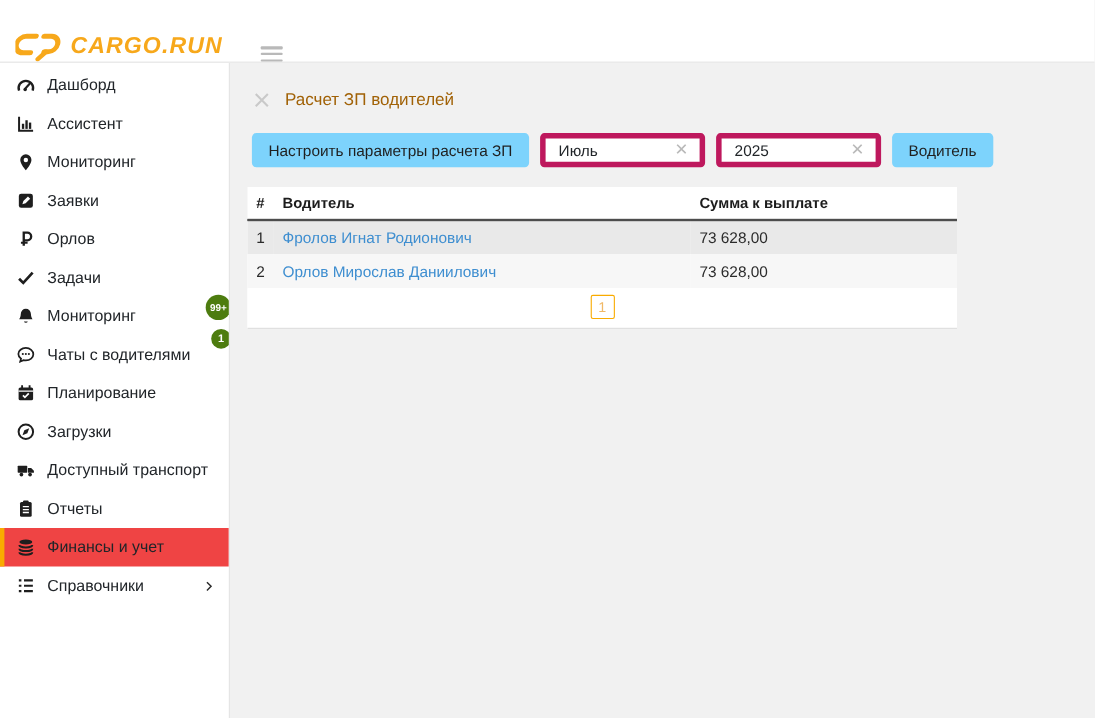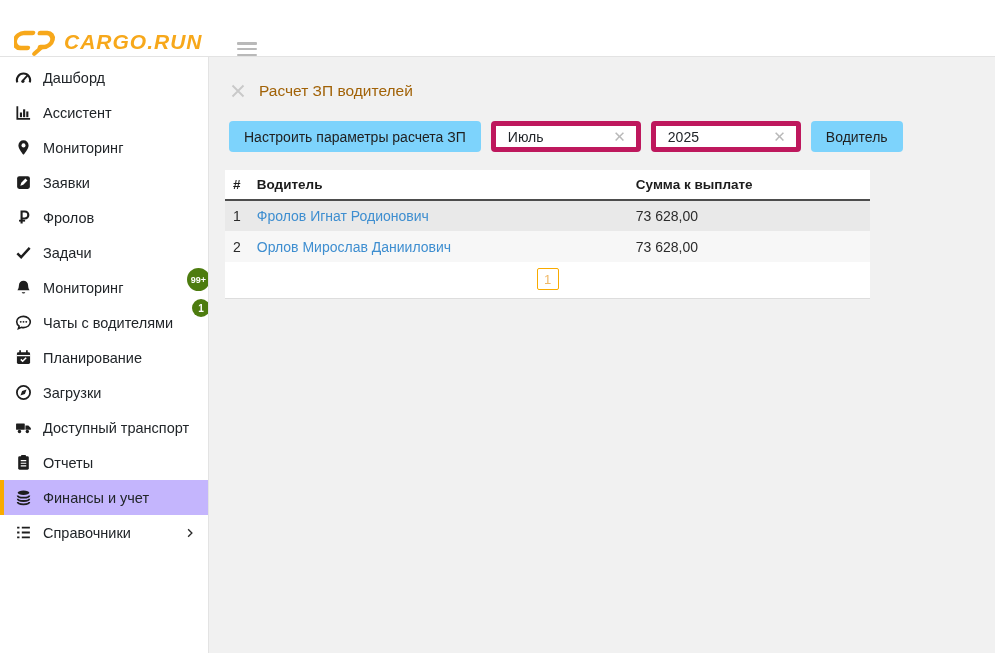--- a/index.html
+++ b/index.html
@@ -129,7 +129,7 @@
         <path d="M6.2 13.6V2.4h3.1a3.25 3.25 0 0 1 0 6.5H6.2" fill="none" stroke="currentColor" stroke-width="2"></path>
         <path d="M3.8 11h5.7" fill="none" stroke="currentColor" stroke-width="1.7"></path>
       </svg>
-    <span class="label">Фролов</span>
+    <span class="label">Орлов</span>
   </div>
 
   <div class="nav-item">

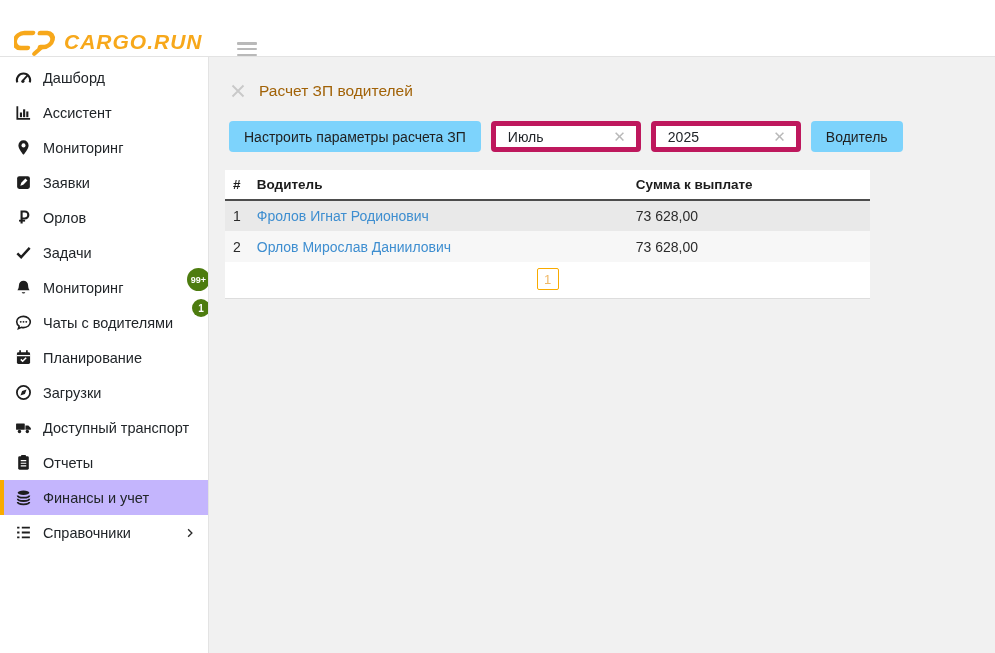--- a/index.html
+++ b/index.html
@@ -25,7 +25,7 @@
               padding-left:15px; cursor:pointer; font-size:14.5px; color:#212529; }
   .nav-item .i { width:17px; height:17px; flex:0 0 17px; color:#1e1e1e; }
   .nav-item .label { margin-left:11px; white-space:nowrap; }
-  .nav-item.active { background:#c4b5fd; box-shadow:inset 4px 0 0 #f9ab00; }
+  .nav-item.active { background:#ef4444; box-shadow:inset 4px 0 0 #f9ab00; }
   .chev { width:12px; height:12px; margin-left:auto; margin-right:12px; color:#2b2b2b; }
   svg { fill:currentColor; }
   .badge { position:absolute; right:-2px; background:#4d7c0f; color:#fff;

